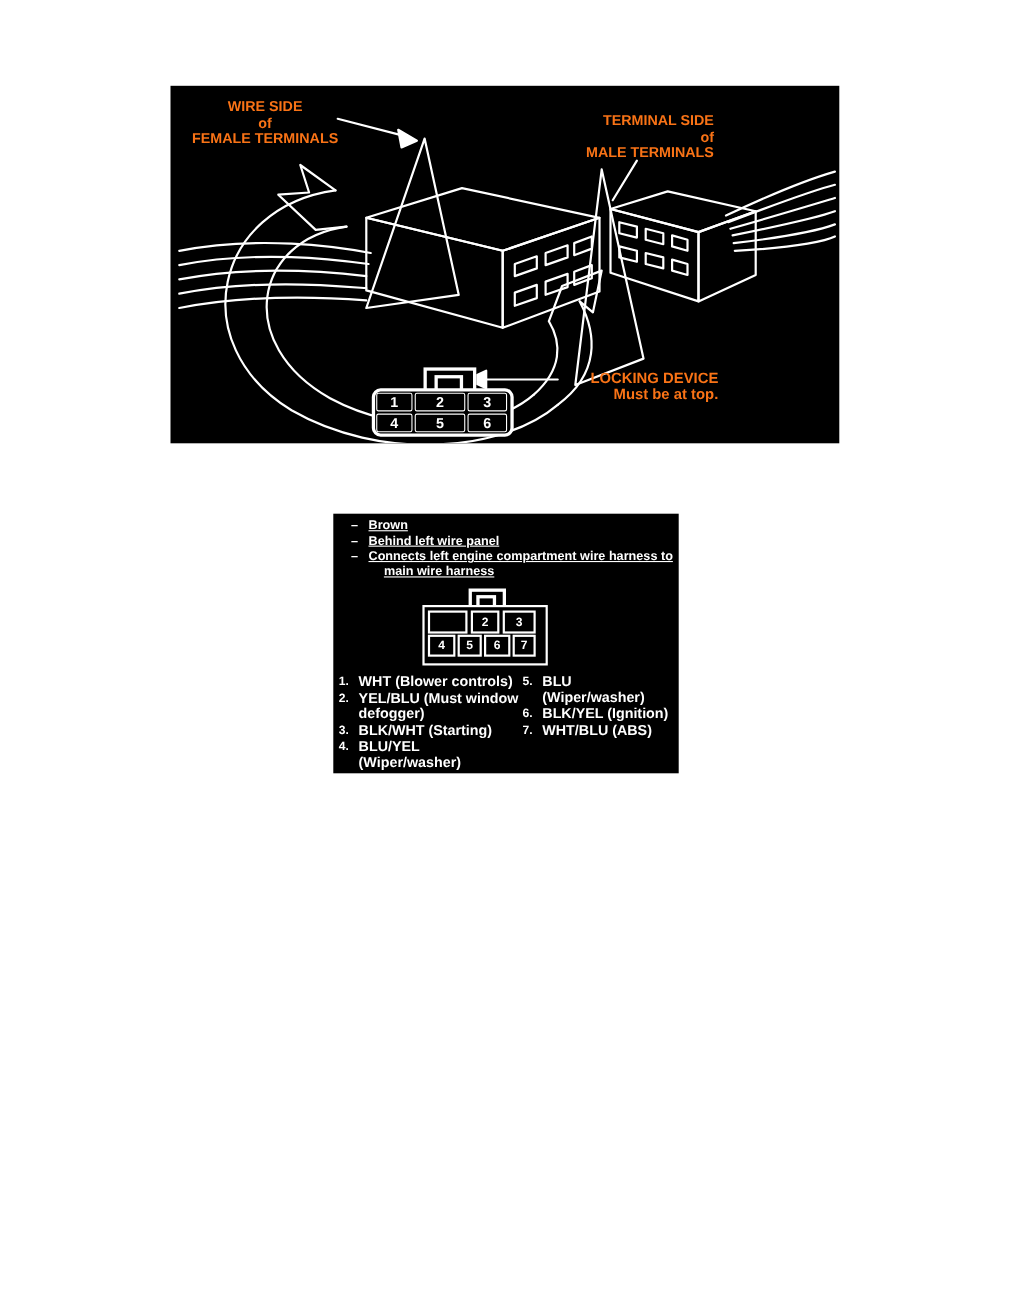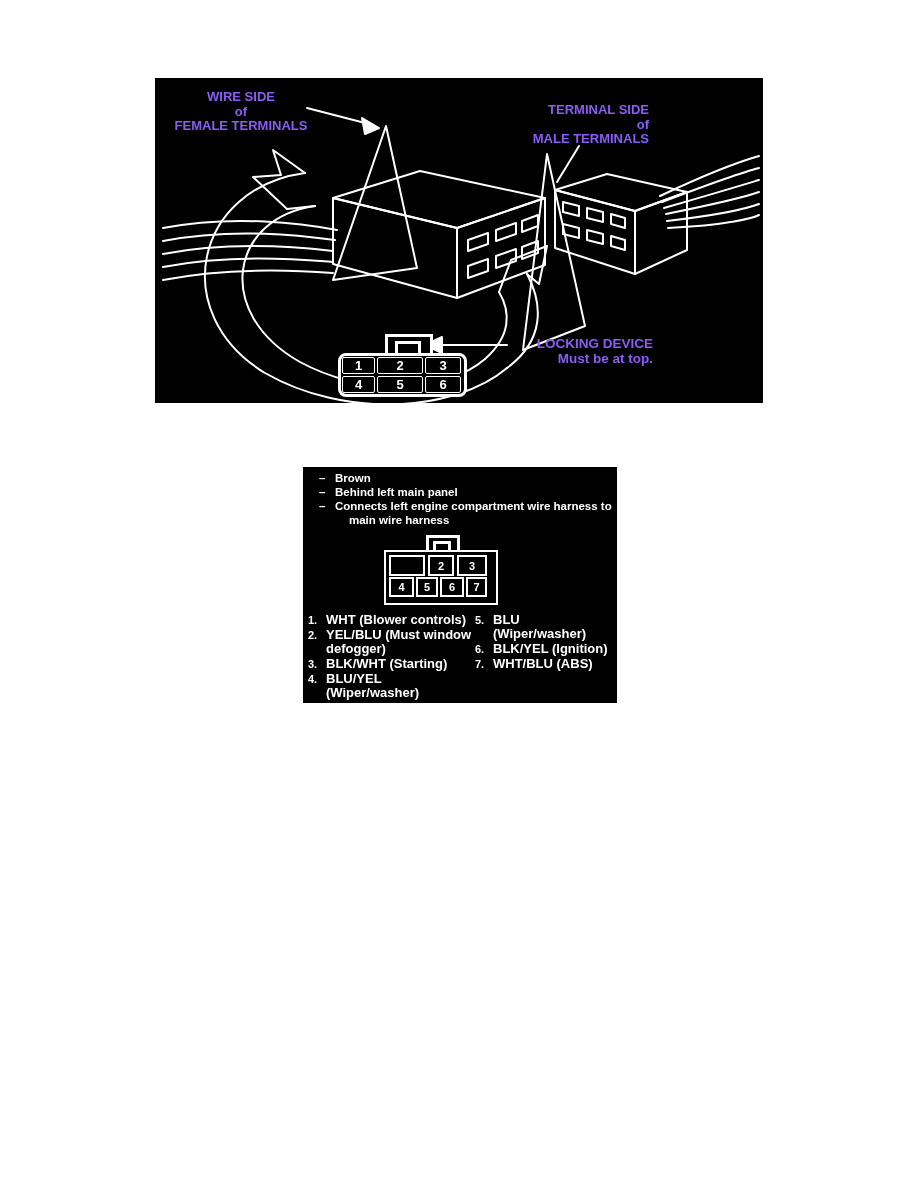--- a/index.html
+++ b/index.html
@@ -29,7 +29,7 @@
     position: absolute;
     font-weight: bold;
     white-space: pre-line;
-    color: #8b5cf6;
+    color: #f97316;
     z-index: 3;
   }
   #wire-side-label {

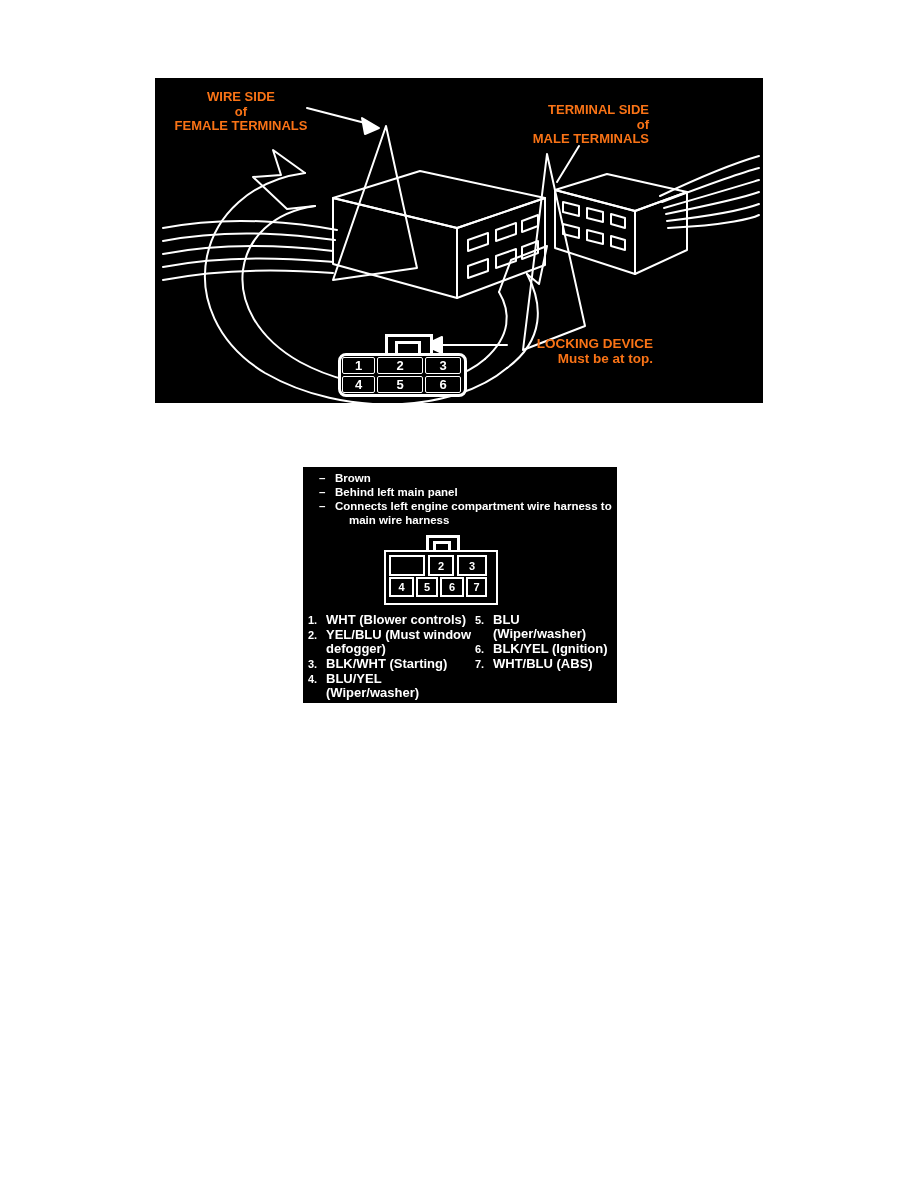--- a/index.html
+++ b/index.html
@@ -78,7 +78,7 @@
   }
   .bullet-text {
     flex: 1; font-size: 11.5px; font-weight: bold; line-height: 14px;
-    white-space: pre-line; padding-left: 14px; text-indent: -14px;
+    white-space: pre-line; padding-left: 14px; text-indent: -14px; text-decoration: underline;
   }
 
   #conn-b { position: absolute; left: 81px; top: 68px; width: 116px; height: 70px; }

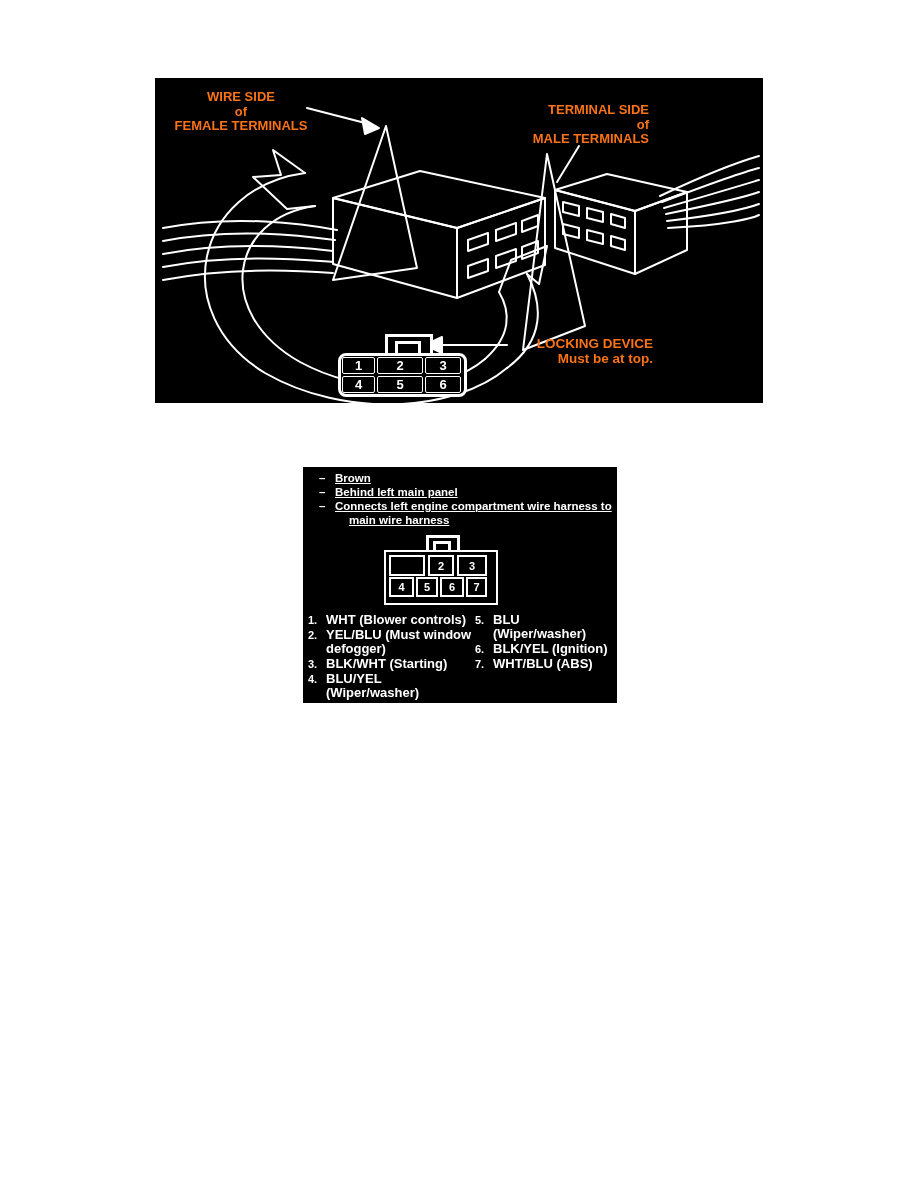--- a/index.html
+++ b/index.html
@@ -221,7 +221,7 @@
     </div>
     <div class="bullet-row">
       <span class="bullet-marker">–</span>
-      <span class="bullet-text">Behind left main panel</span>
+      <span class="bullet-text">Behind left wire panel</span>
     </div>
     <div class="bullet-row">
       <span class="bullet-marker">–</span>

